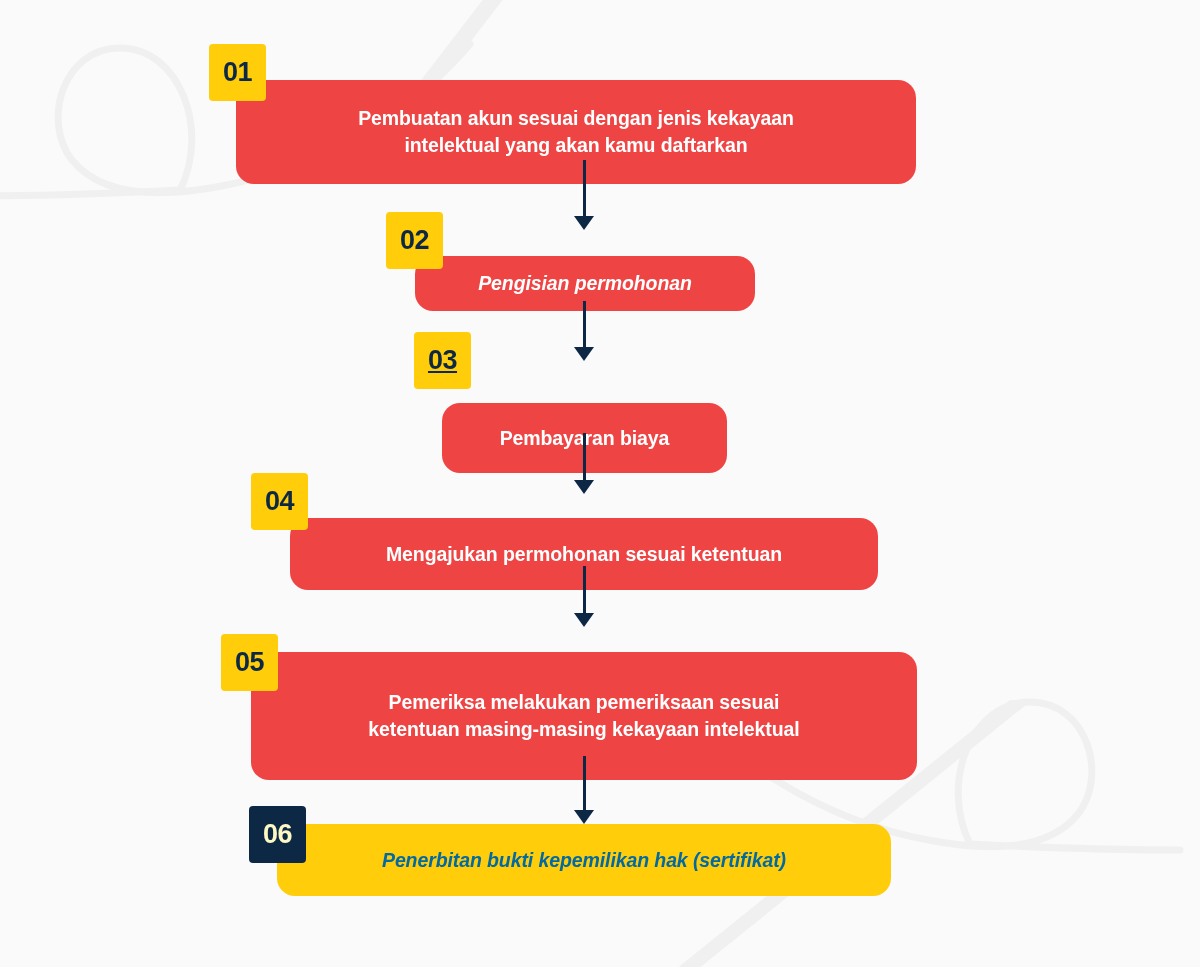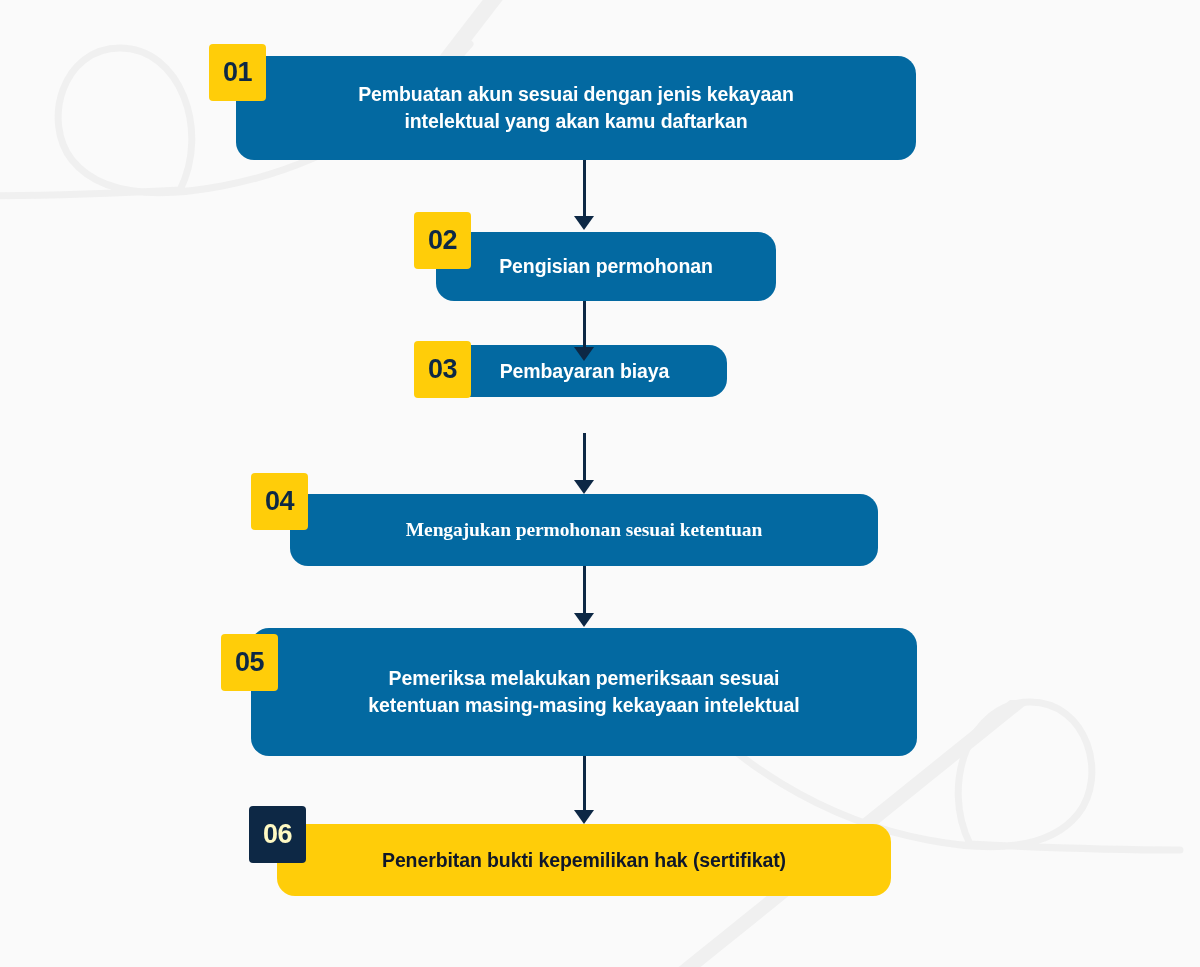--- a/index.html
+++ b/index.html
@@ -52,7 +52,8 @@
   }
 
   .step-box.dark {
-    background: #0369a1;
+    background: #ef4444;
+    margin-top: 24px;
   }
   .step-box.accent {
     background: #ffcd09;

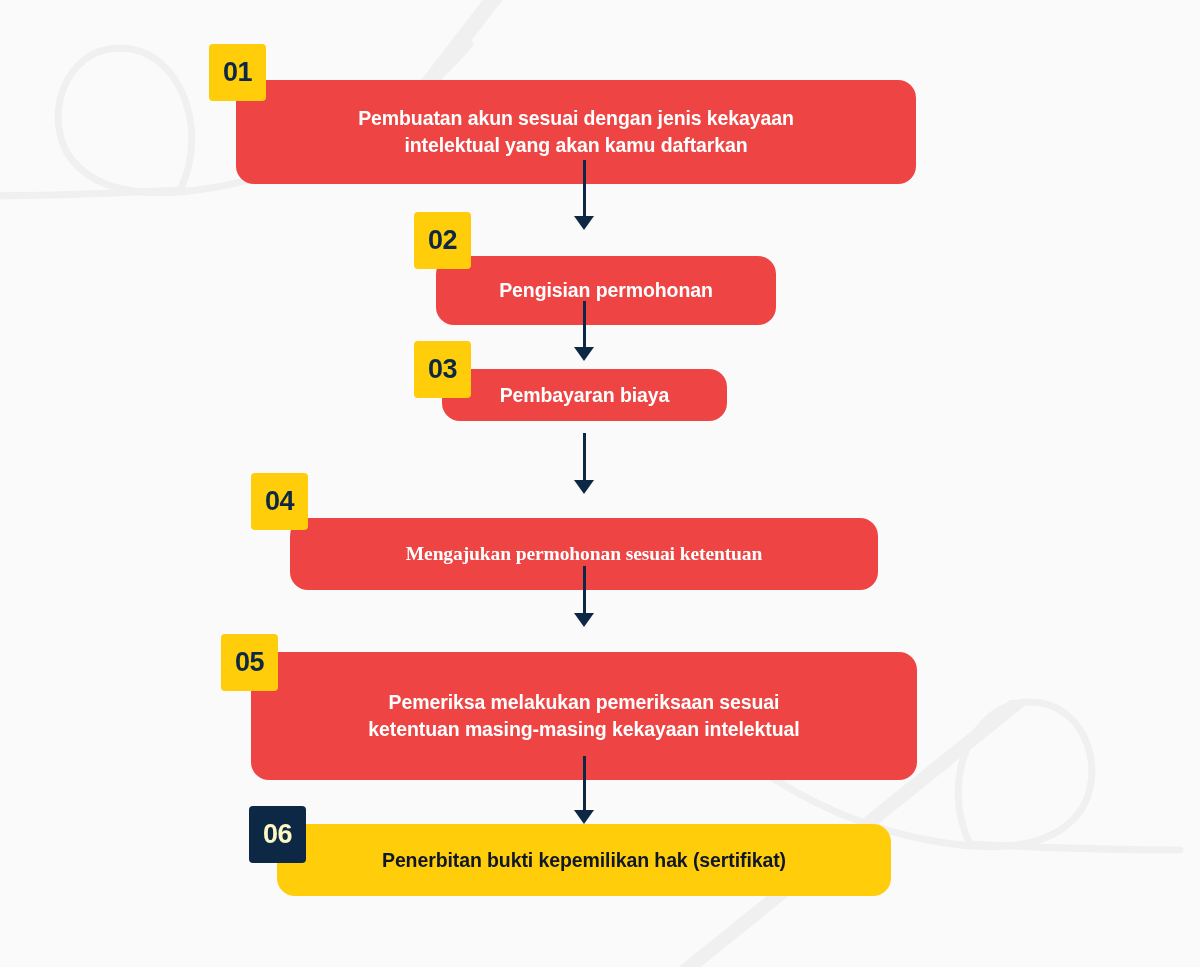--- a/index.html
+++ b/index.html
@@ -184,7 +184,7 @@
     <div class="step-box dark" style="left:436px; top:232px; width:340px; height:69px;">
       <div class="step-label">Pengisian permohonan</div>
     </div>
-    <div class="step-badge accent" style="left:386px; top:212px;margin-left:28px;">
+    <div class="step-badge accent" style="left:386px; top:212px;">
       <span>02</span>
     </div>
   </div>

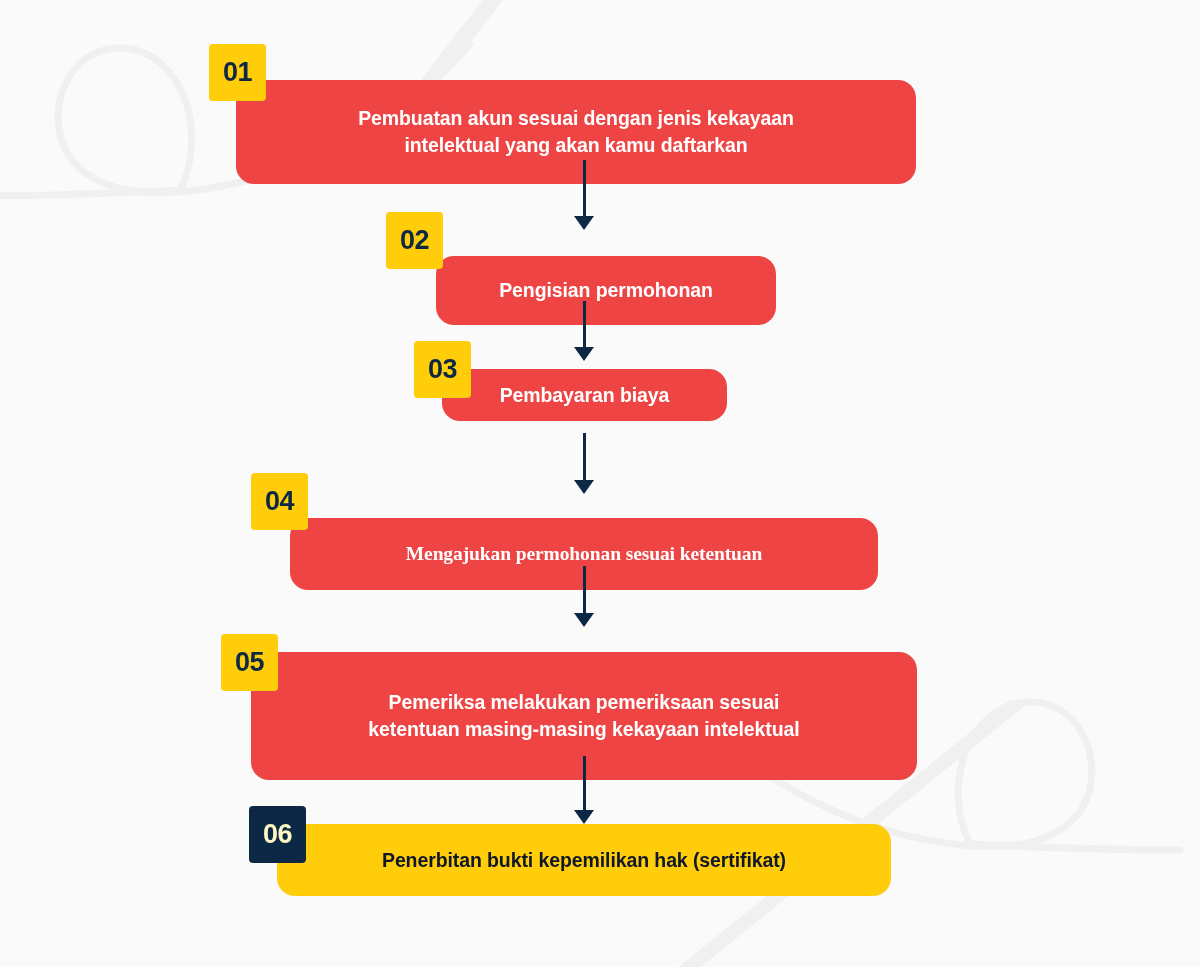--- a/index.html
+++ b/index.html
@@ -181,7 +181,7 @@
   </div>
 
   <div class="step">
-    <div class="step-box dark" style="left:436px; top:232px; width:340px; height:69px;">
+    <div class="step-box dark" style="left:415px; top:232px; width:340px; height:55px;font-style:italic;">
       <div class="step-label">Pengisian permohonan</div>
     </div>
     <div class="step-badge accent" style="left:386px; top:212px;">

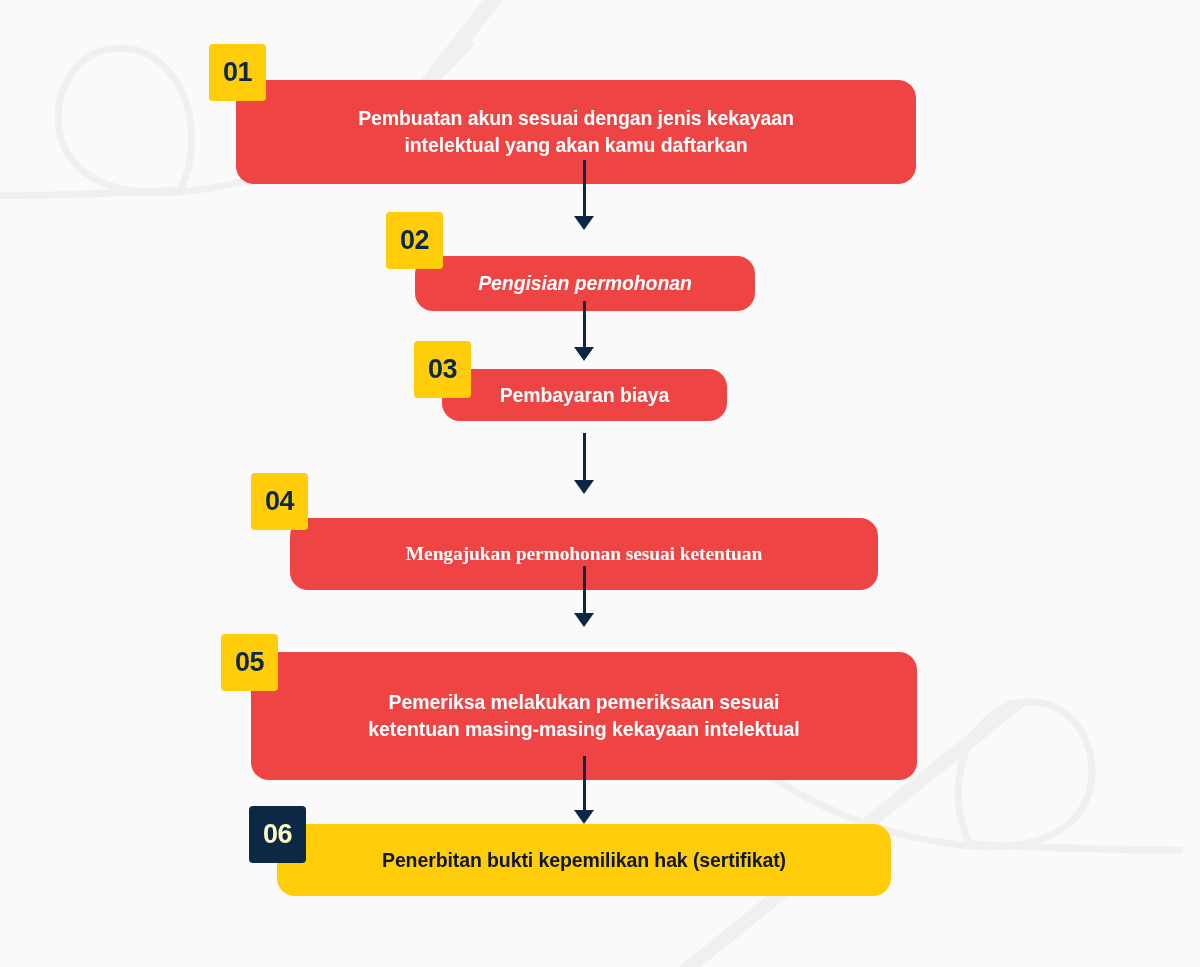--- a/index.html
+++ b/index.html
@@ -193,7 +193,7 @@
     <div class="step-box dark" style="left:442px; top:345px; width:285px; height:52px;">
       <div class="step-label">Pembayaran biaya</div>
     </div>
-    <div class="step-badge accent" style="left:414px; top:341px;">
+    <div class="step-badge accent" style="left:414px; top:332px;text-decoration:underline;">
       <span>03</span>
     </div>
   </div>

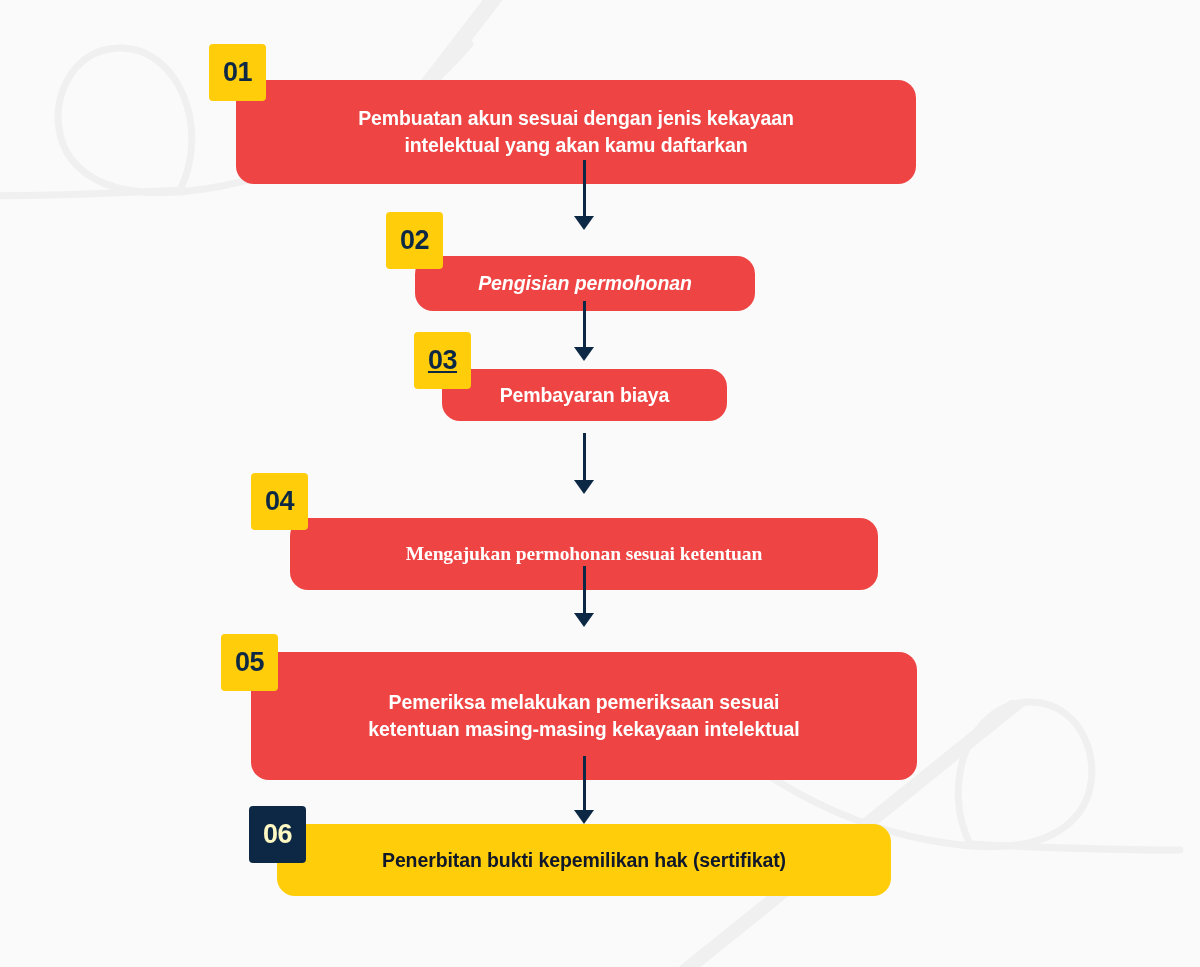--- a/index.html
+++ b/index.html
@@ -190,7 +190,7 @@
   </div>
 
   <div class="step">
-    <div class="step-box dark" style="left:442px; top:345px; width:285px; height:52px;">
+    <div class="step-box dark" style="left:442px; top:379px; width:285px; height:70px;">
       <div class="step-label">Pembayaran biaya</div>
     </div>
     <div class="step-badge accent" style="left:414px; top:332px;text-decoration:underline;">

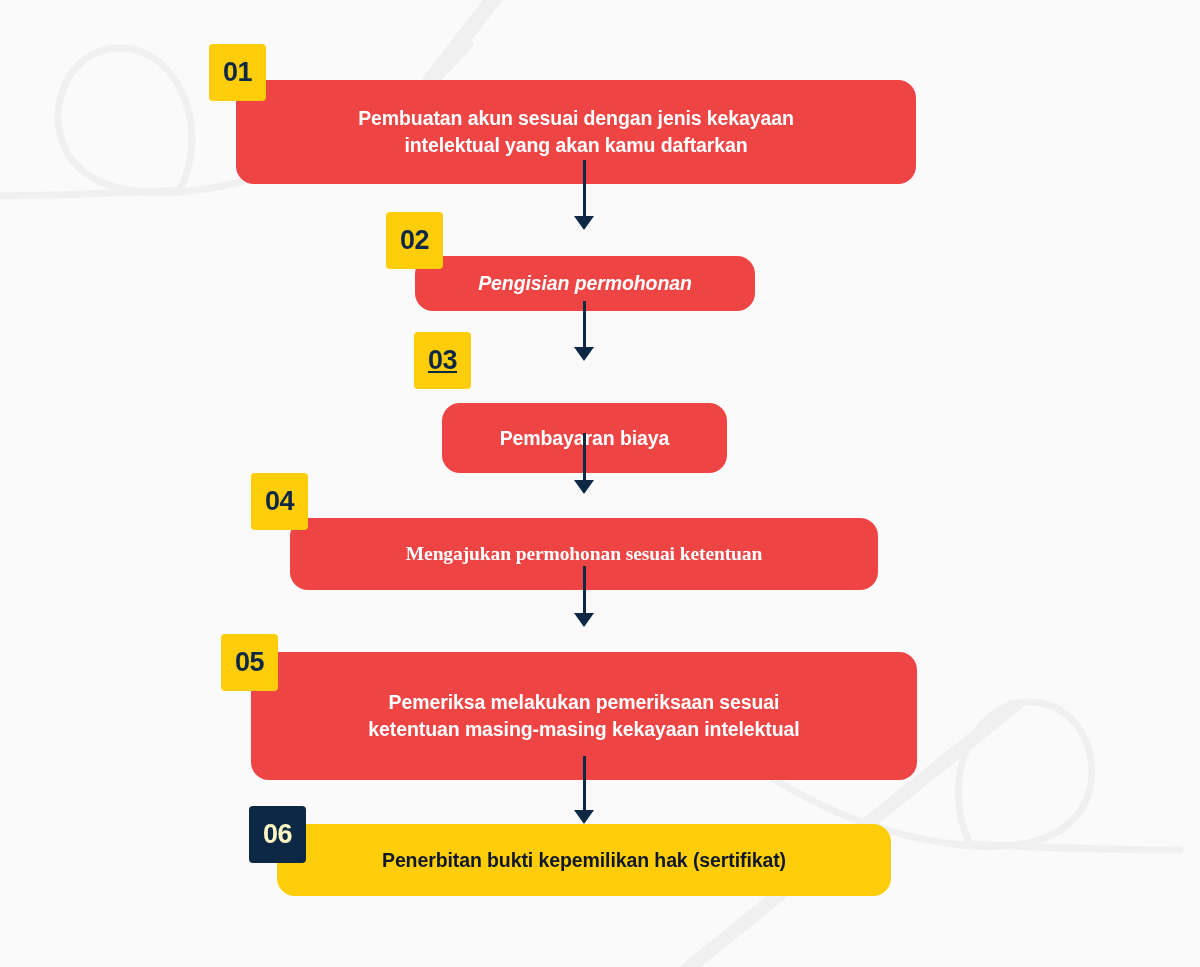--- a/index.html
+++ b/index.html
@@ -199,7 +199,7 @@
   </div>
 
   <div class="step">
-    <div class="step-box dark" style="left:290px; top:494px; width:588px; height:72px;font-family:Liberation Serif, serif;">
+    <div class="step-box dark" style="left:290px; top:494px; width:588px; height:72px;">
       <div class="step-label">Mengajukan permohonan sesuai ketentuan</div>
     </div>
     <div class="step-badge accent" style="left:251px; top:473px;">

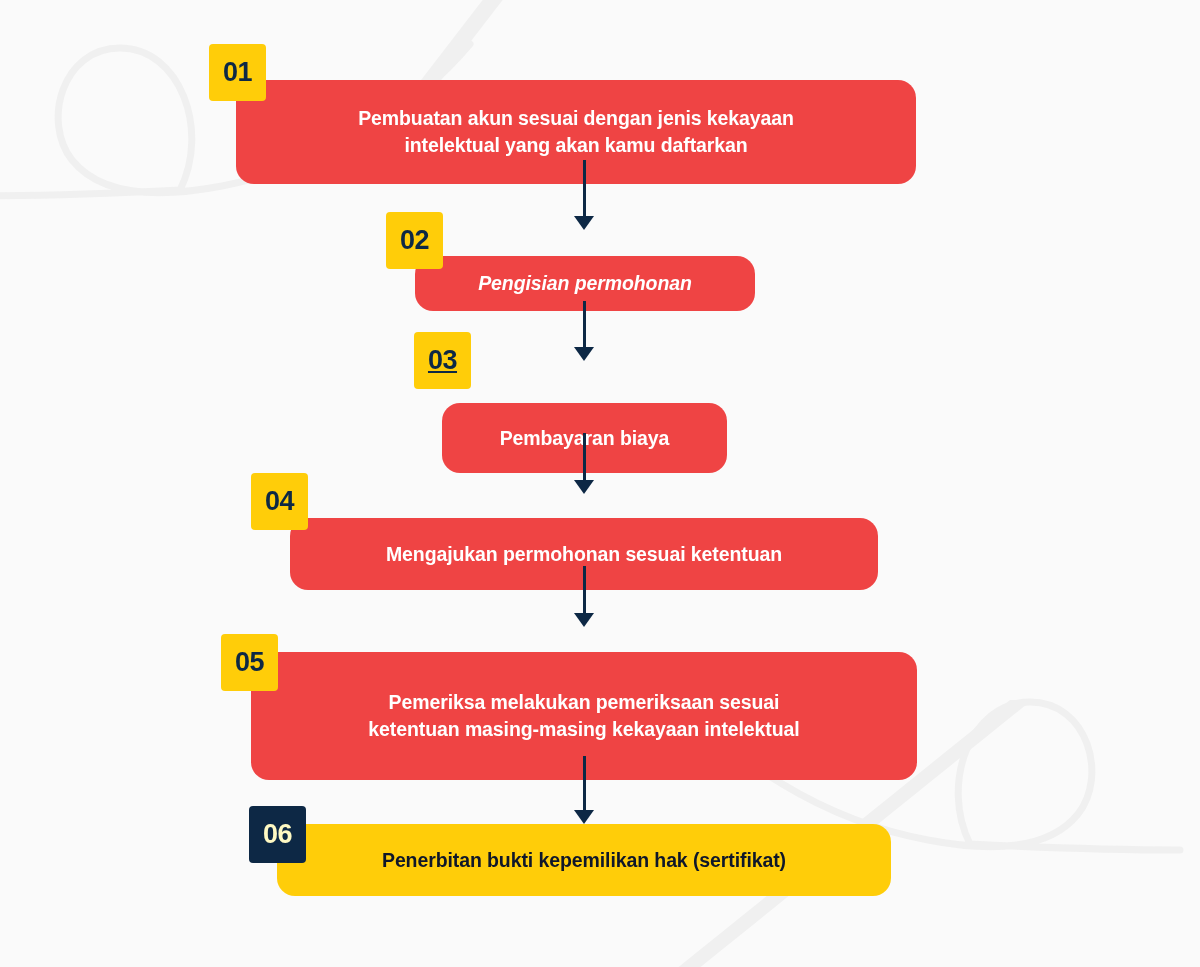--- a/index.html
+++ b/index.html
@@ -71,7 +71,8 @@
     color: #ffffff;
   }
   .step-box.accent .step-label {
-    color: #0f172a;
+    color: #0369a1;
+    font-style: italic;
   }
 
   .step-badge {

